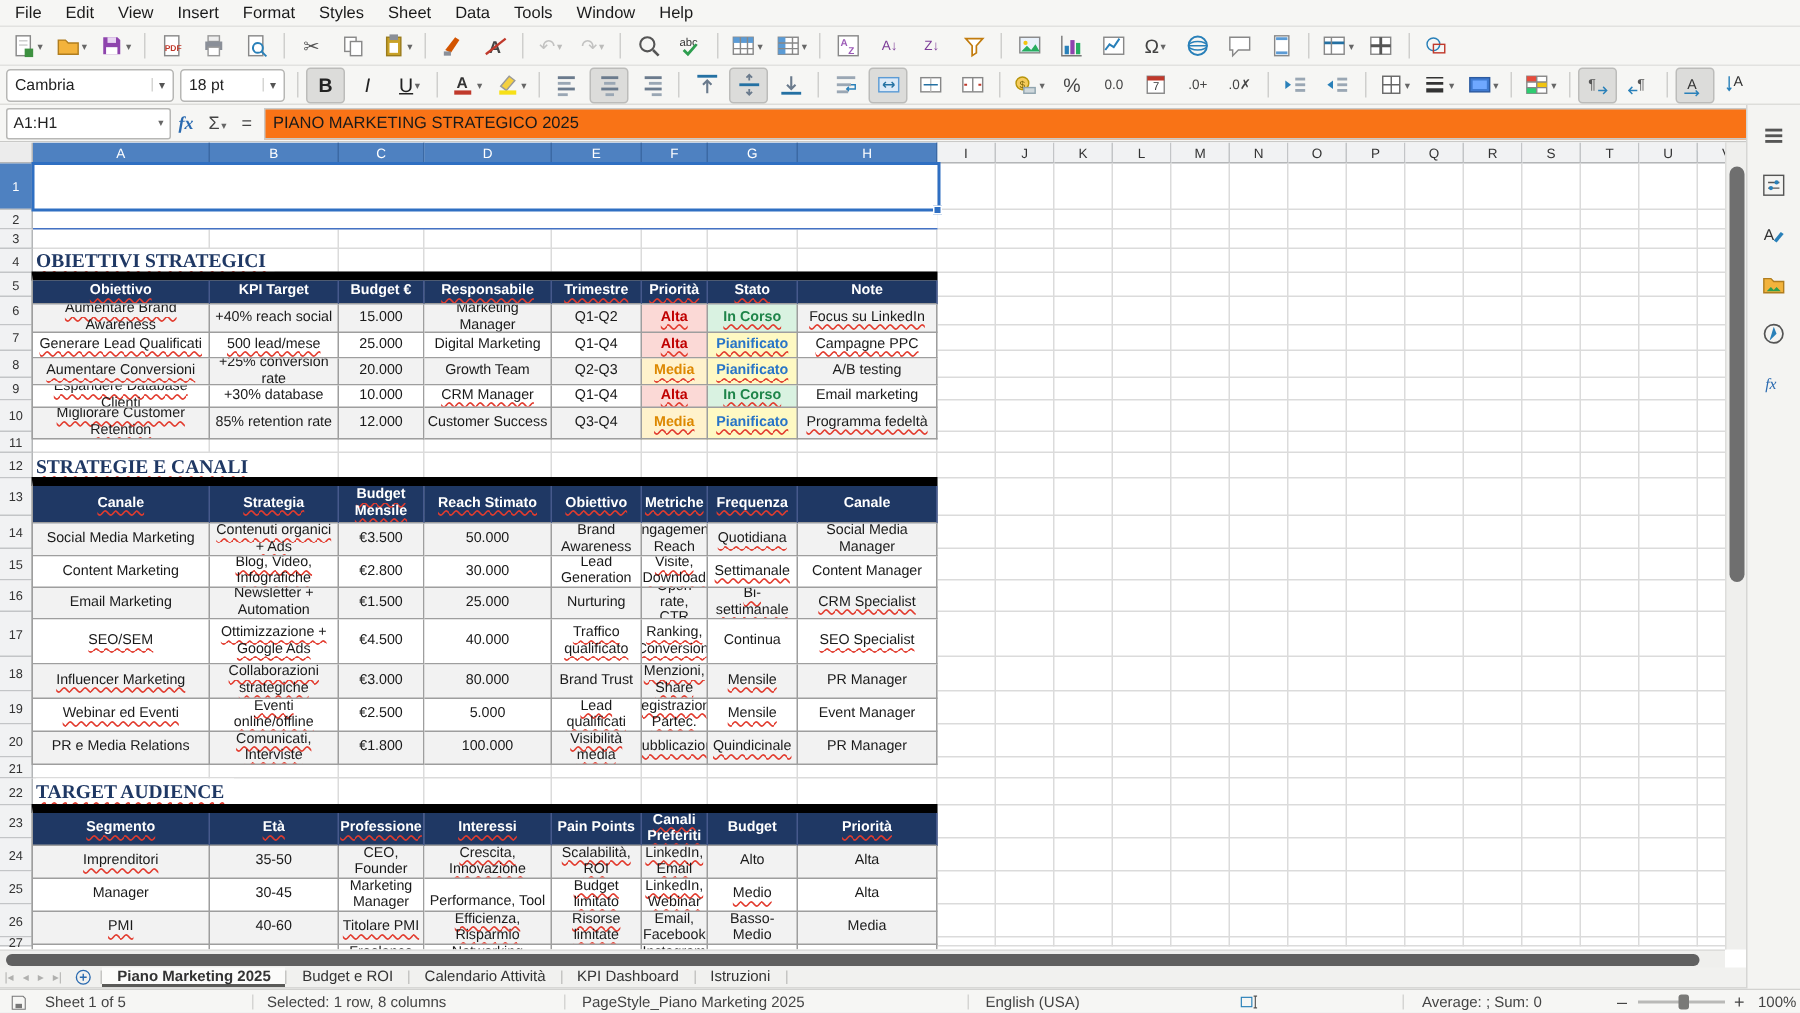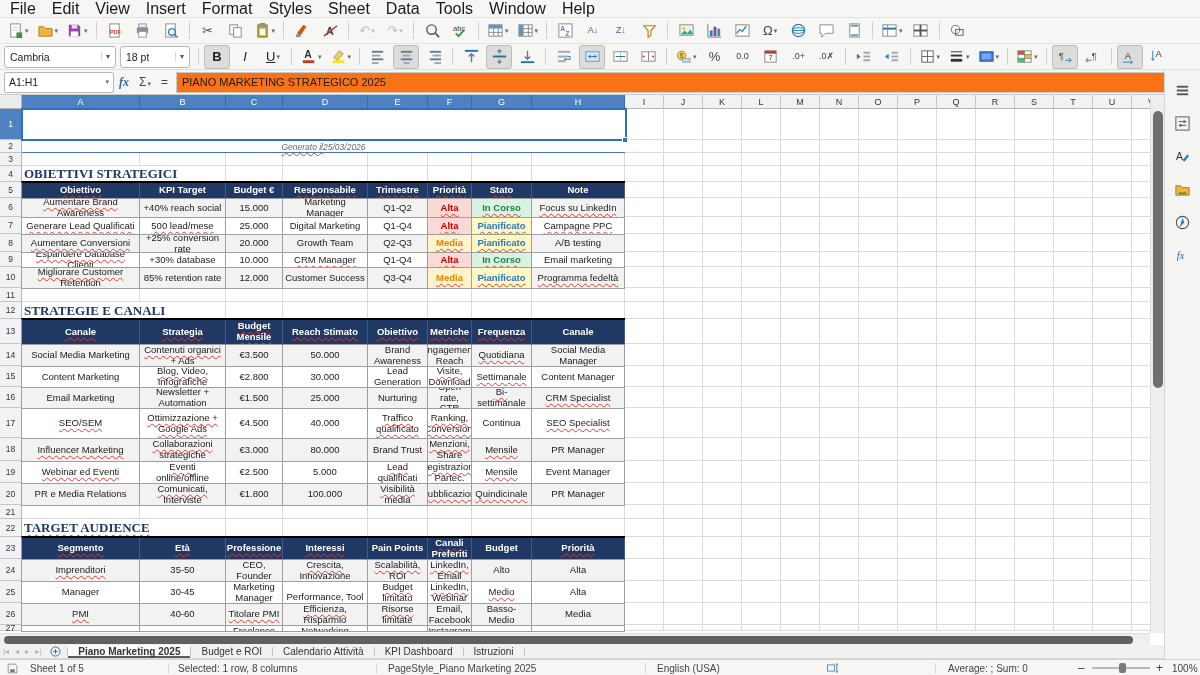--- a/index.html
+++ b/index.html
@@ -7,7 +7,7 @@
        font-family:"Liberation Sans",sans-serif;-webkit-font-smoothing:antialiased;}
   .bar{position:absolute;left:0;width:1200px;background:#f6f6f4;box-sizing:border-box;}
   #menubar{top:0;height:18px;border-bottom:1px solid #e2e2e0;display:flex;align-items:center;padding-left:2px;}
-  .mitem{font-size:16px;color:#1a1a1a;padding:1px 8px;border-radius:2px;}
+  .mitem{font-size:11px;color:#1a1a1a;padding:1px 8px;border-radius:2px;}
   #tb1{top:18px;height:26px;border-bottom:1px solid #e2e2e0;display:flex;align-items:center;padding-left:3px;}
   #tb2{top:44px;height:26px;border-bottom:1px solid #ddddda;display:flex;align-items:center;padding-left:4px;}
   .tbtn{display:inline-flex;align-items:center;justify-content:center;height:22px;min-width:20px;

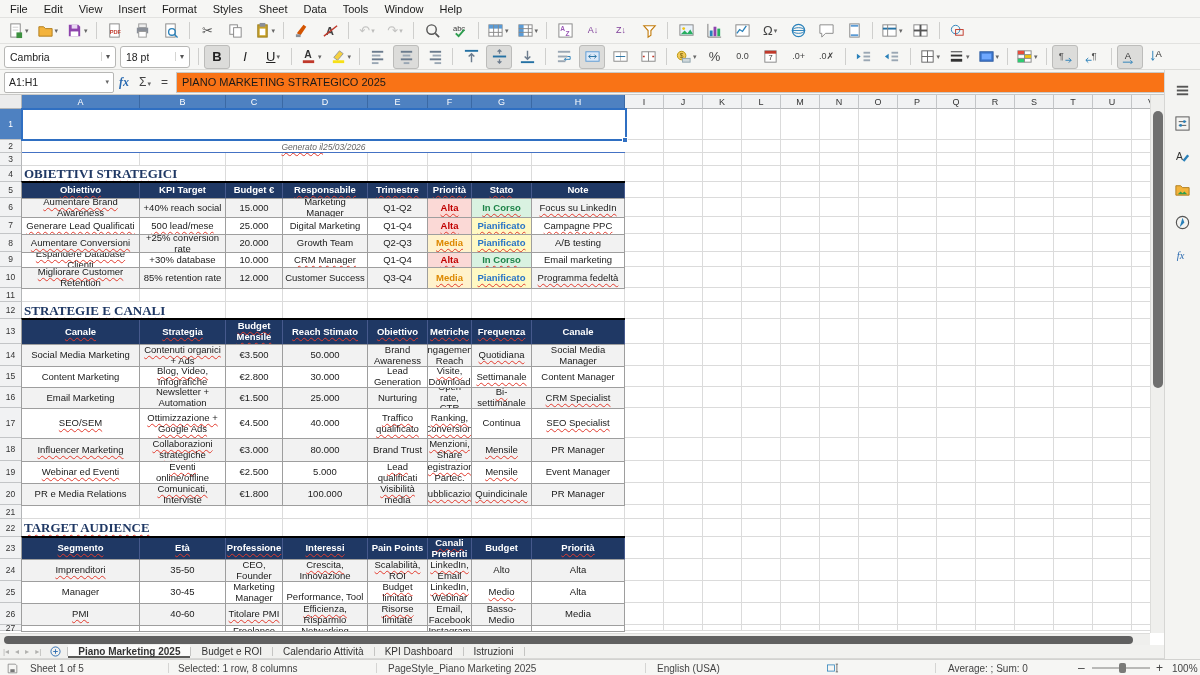--- a/index.html
+++ b/index.html
@@ -736,10 +736,6 @@
       <div class="gl" style="left: 22px; top: 529px; width: 1128px; height: 1px;"></div>
       <div class="gl" style="left: 22px; top: 535px; width: 1128px; height: 1px;"></div>
       <div class="mask" style="left: 22px; top: 14px; width: 603px; height: 44px;"></div>
-      <div id="subtitlecell" style="left: 22px; top: 45px; width: 603px; height: 13px;">
-        <span class="sq">Generato il</span>
-        <span> 25/03/2026</span>
-      </div>
       <div class="blueline" style="left: 22px; top: 57px; width: 603px;"></div>
       <div class="secthead" style="left: 24px; top: 71px; height: 16px;">
         <span class="sq">OBIETTIVI STRATEGICI</span>

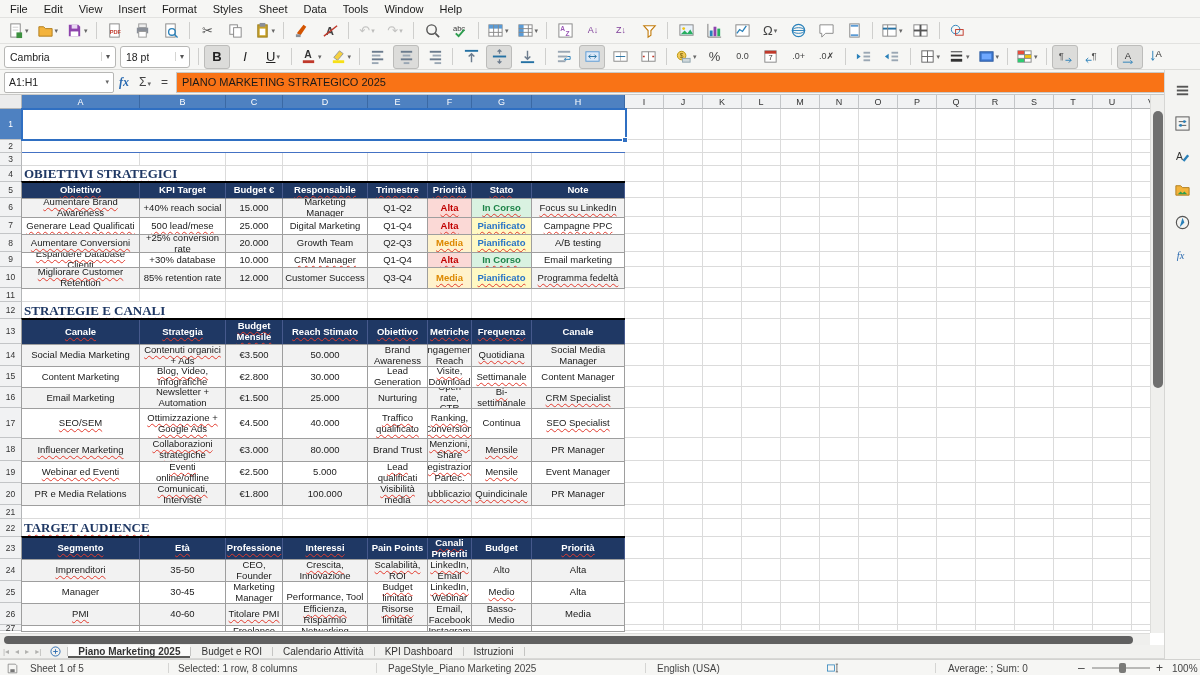--- a/index.html
+++ b/index.html
@@ -43,7 +43,7 @@
   .gl{position:absolute;background:#dbdbdb;}
   .mask{position:absolute;background:#fff;}
   
-  .stable{position:absolute;border-left:1px solid #9e9e9e;border-top:2px solid #000000;}
+  .stable{position:absolute;border-left:1px solid #9e9e9e;border-top:6px solid #000000;}
   .trow{display:flex;}
   .tcell{box-sizing:border-box;flex:none;border-right:1px solid #9e9e9e;border-bottom:1px solid #9e9e9e;
          display:flex;align-items:center;justify-content:center;text-align:center;font-size:9.5px;

